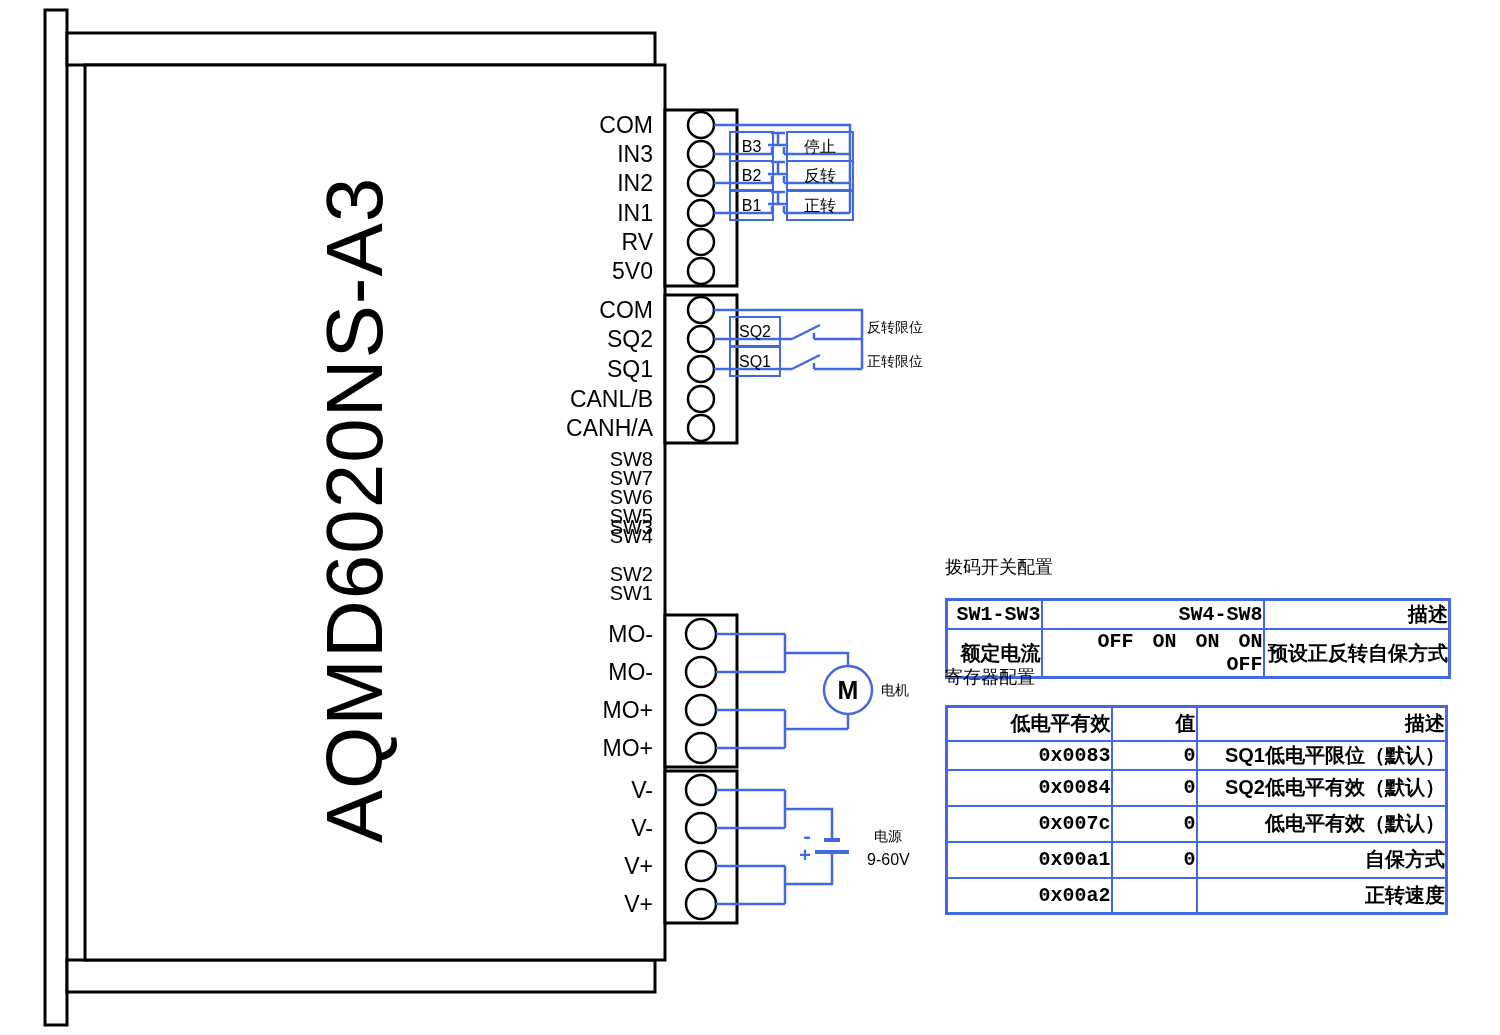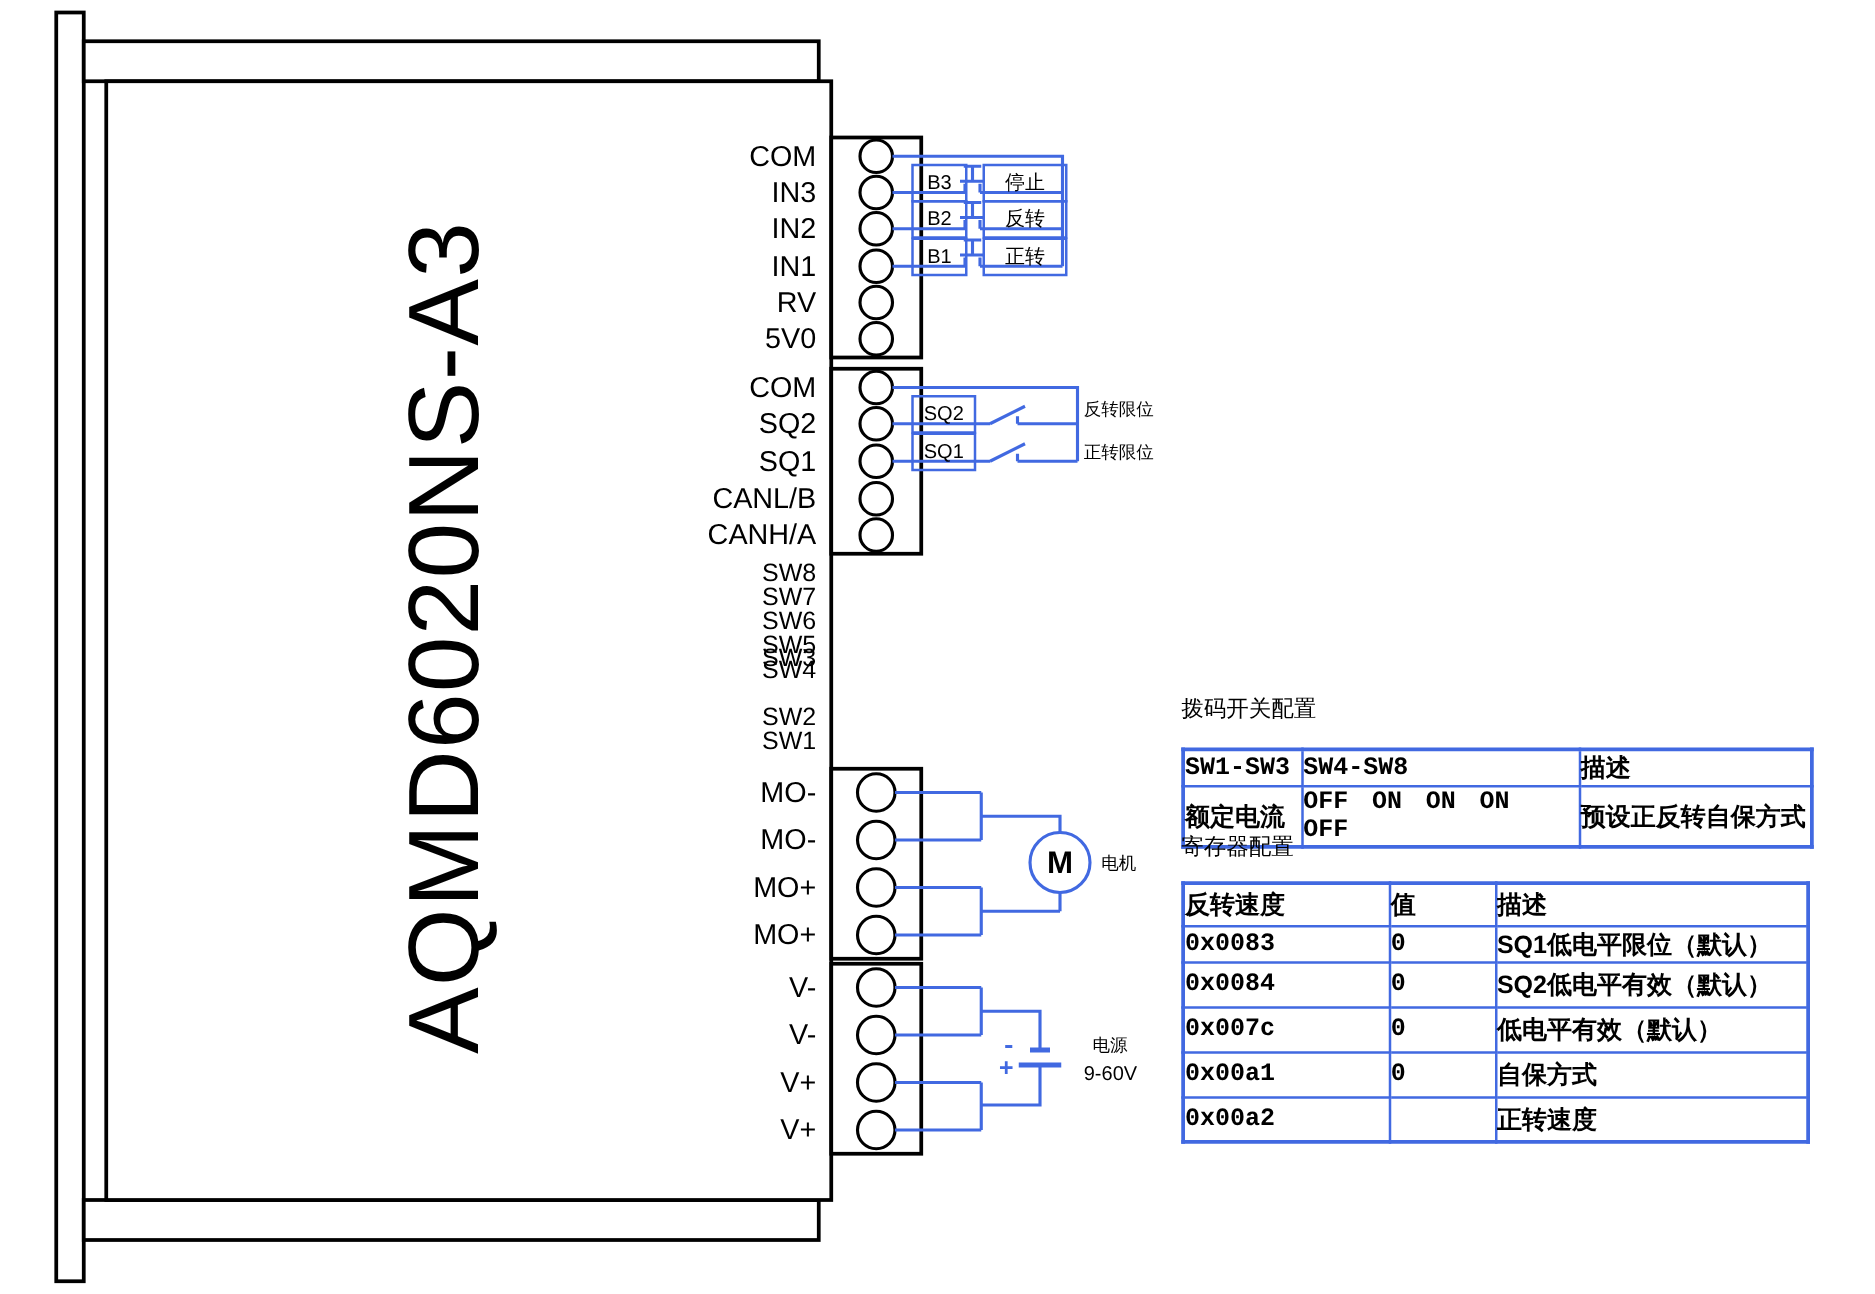--- a/index.html
+++ b/index.html
@@ -15,7 +15,7 @@
   .mlabel{position:absolute;display:flex;align-items:center;justify-content:center;font-size:25px;font-weight:bold}
   .tbl-title{position:absolute;font-size:18px;font-weight:normal;line-height:1.15}
   .blue-tbl{position:absolute;border-collapse:collapse;table-layout:fixed;background:#fff;border:3px solid #4169e1}
-  .blue-tbl th,.blue-tbl td{border:2px solid #4169e1;text-align:left;vertical-align:middle;font-weight:bold;font-size:20px;padding:0;color:#000}
+  .blue-tbl th,.blue-tbl td{border:2px solid #4169e1;text-align:right;vertical-align:middle;font-weight:bold;font-size:20px;padding:0;color:#000}
   .mono{font-family:"Liberation Mono",monospace}
   .wsp{word-spacing:7px}
 </style>

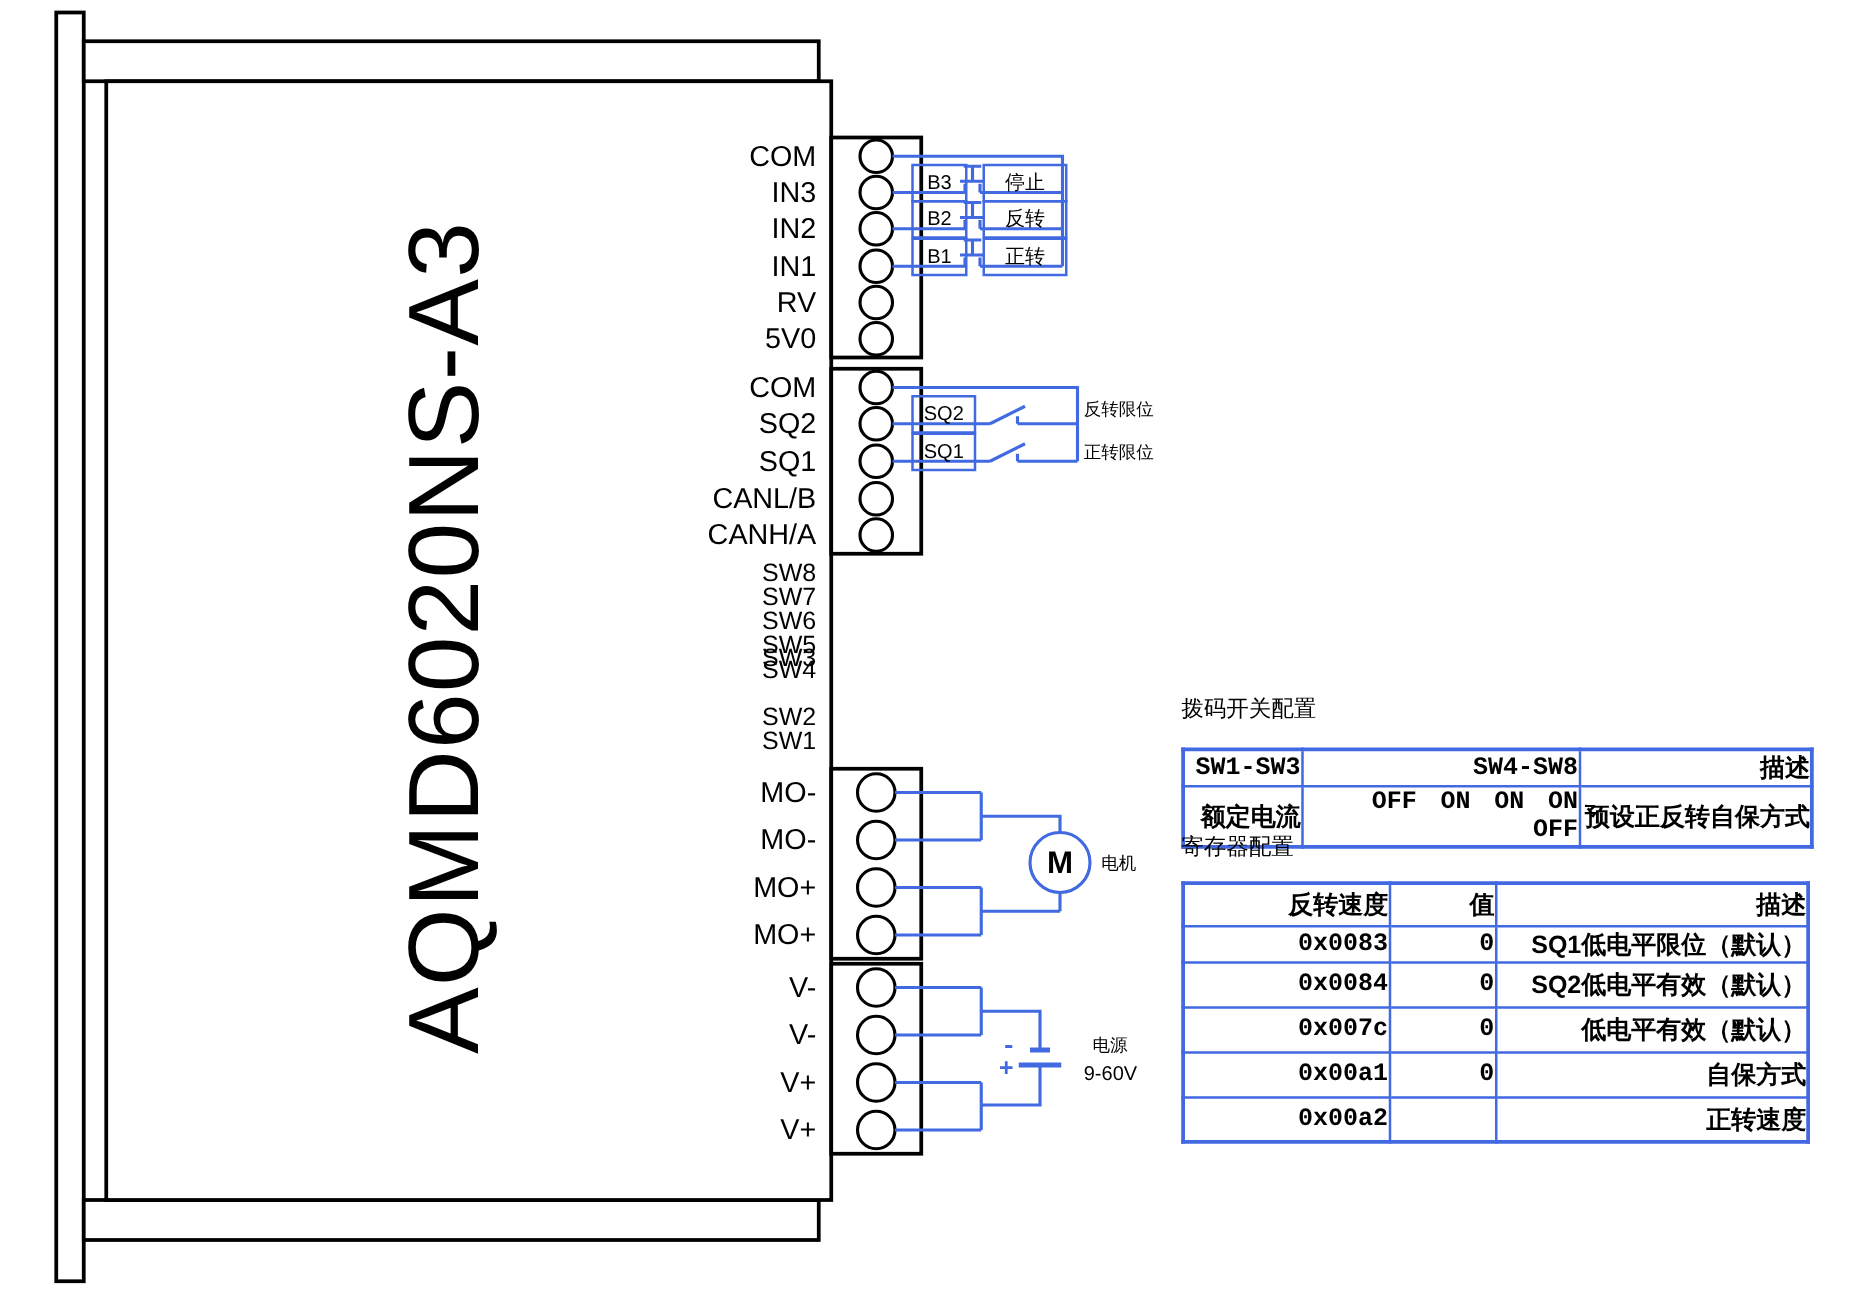--- a/index.html
+++ b/index.html
@@ -163,7 +163,7 @@
       </colgroup>
     <tbody>
       <tr style="height:34px">
-        <th>反转速度</th>
+        <th>低电平有效</th>
         <th>值</th>
         <th>描述</th>
       </tr>

